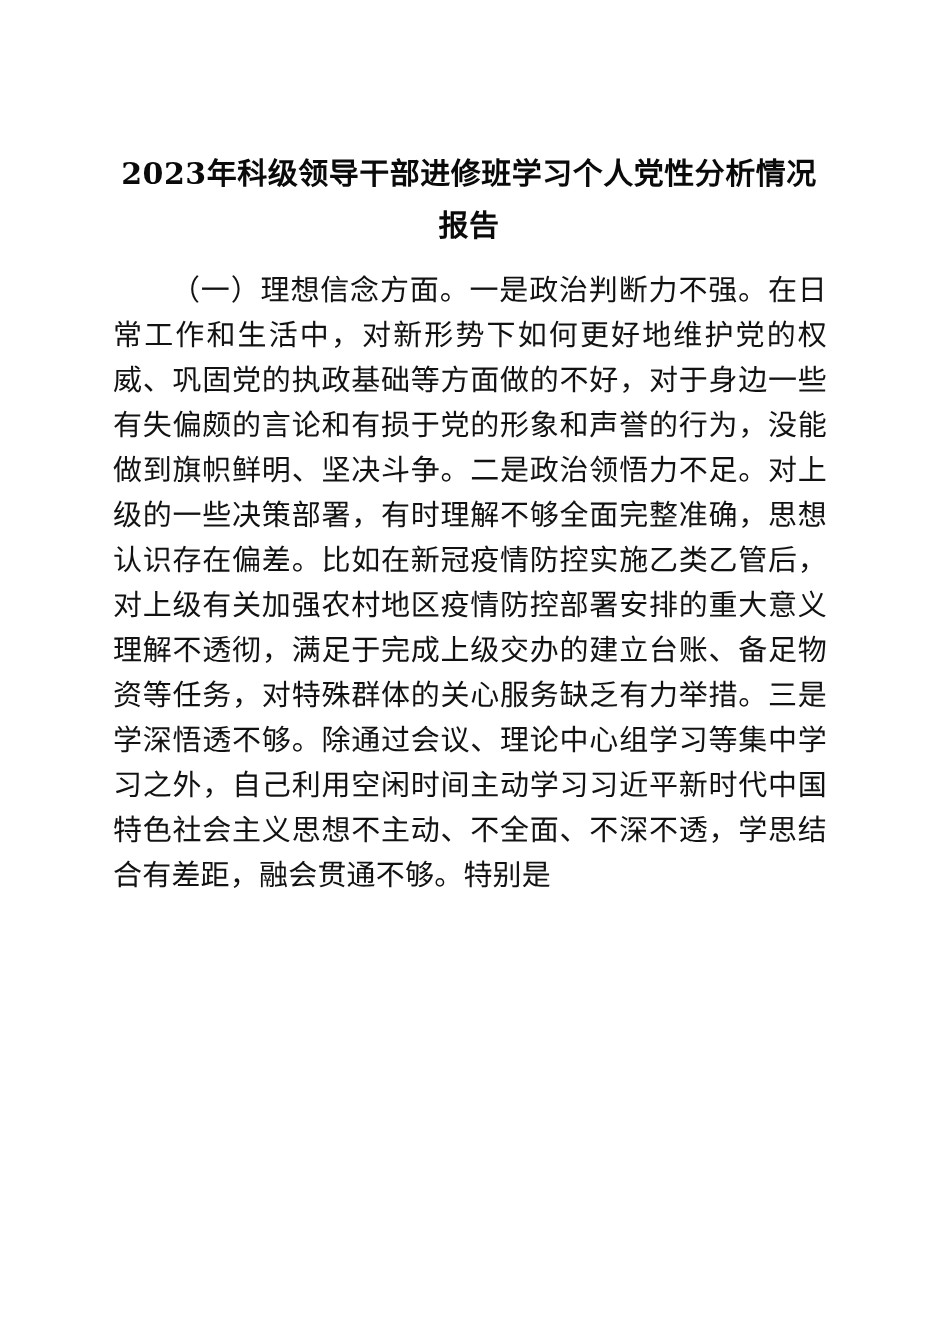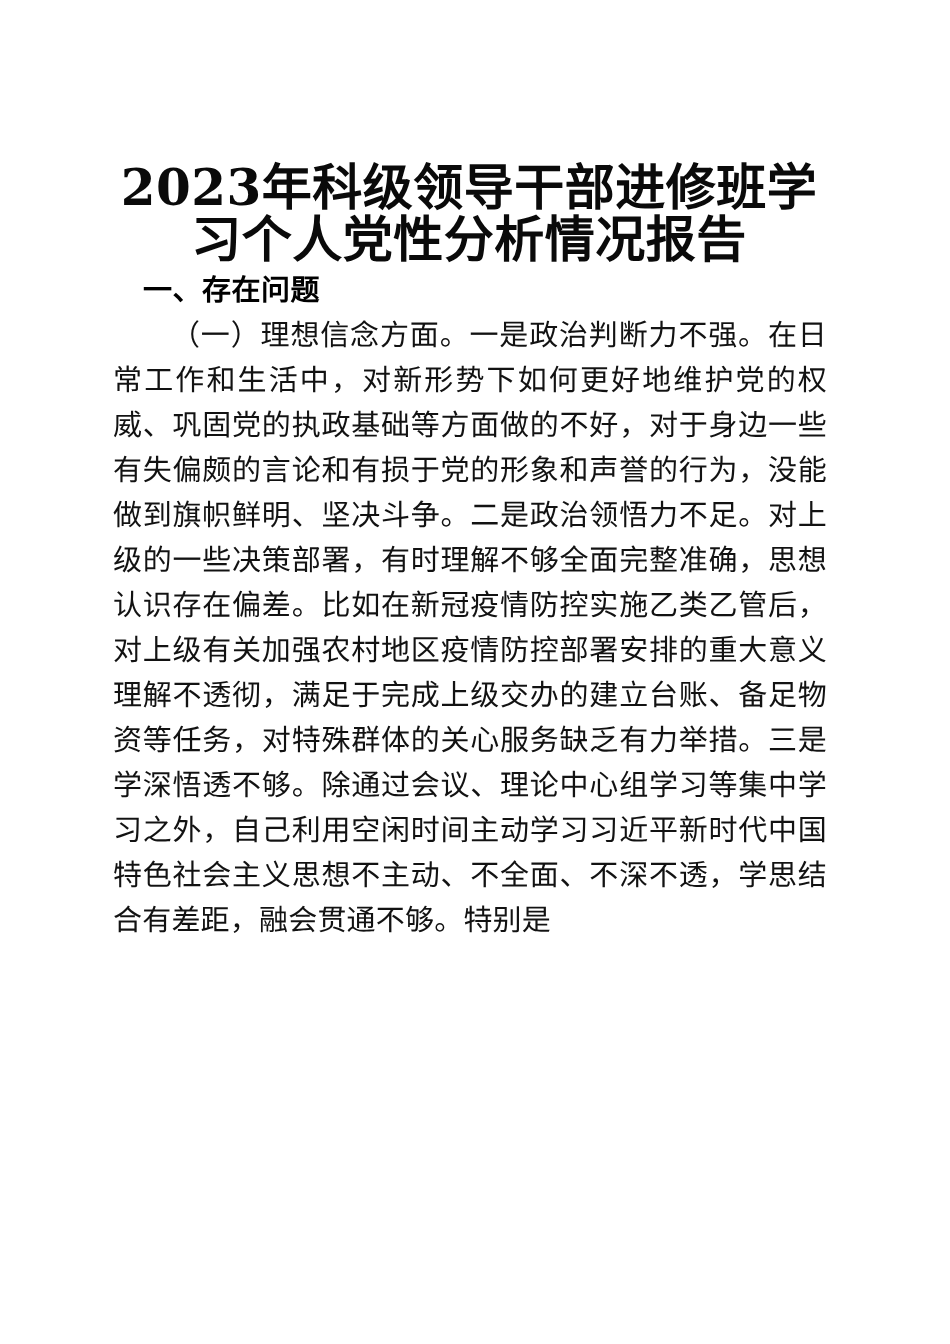--- a/index.html
+++ b/index.html
@@ -34,7 +34,7 @@
     text-align: center;
     font-family: "DejaVu Serif", "Liberation Serif", serif;
     font-weight: 700;
-    font-size: 50px;
+    font-size: 30px;
     line-height: 52px;
     letter-spacing: 0.5px;
     color: #0a0a0a;

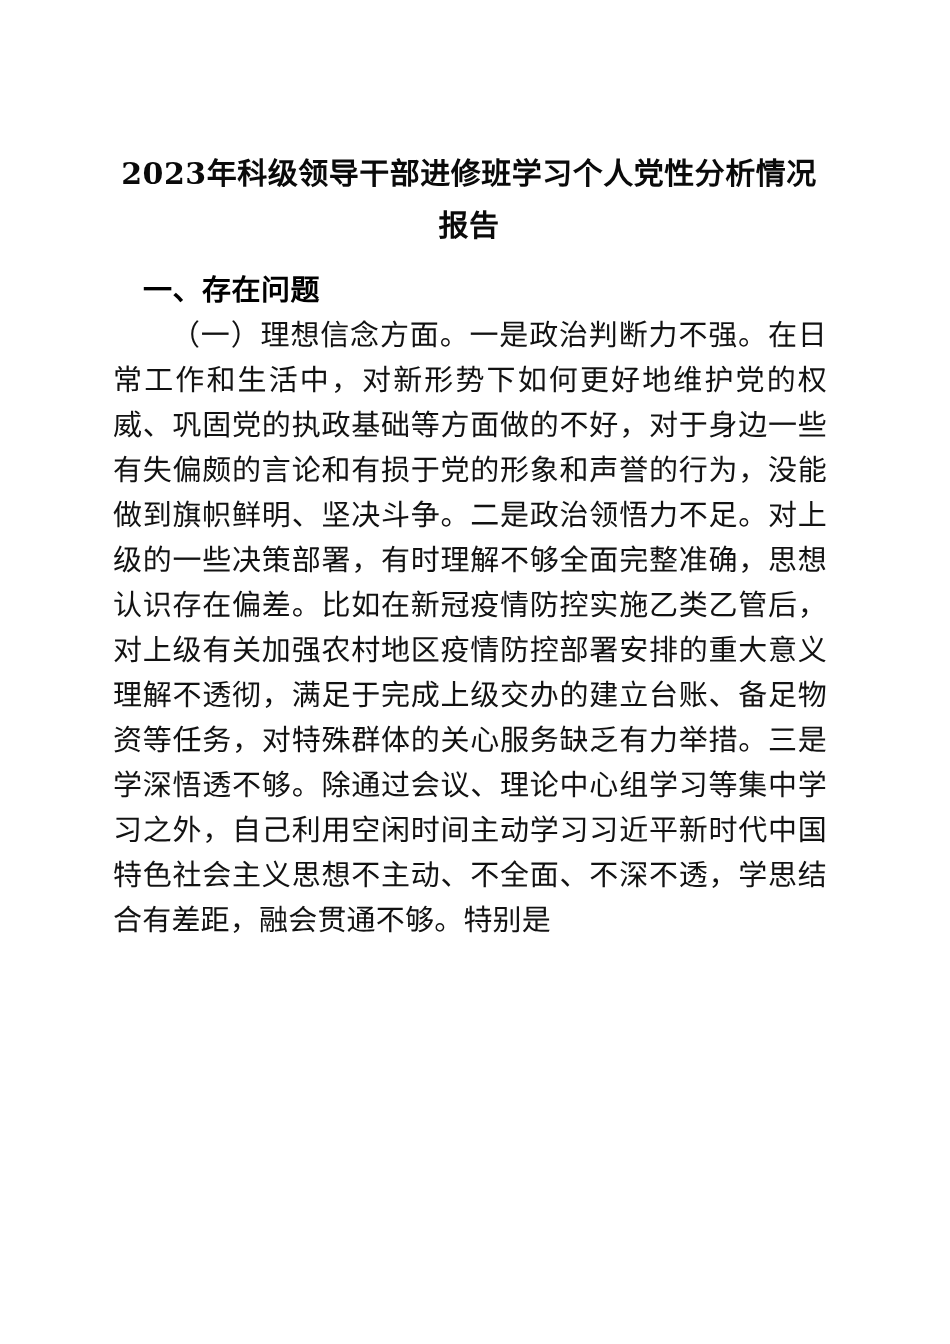--- a/index.html
+++ b/index.html
@@ -87,7 +87,6 @@
   <div class="doc-body">
 
 
-    <h2 class="heading">一、存在问题</h2>
 
     <p class="para indent">（一）理想信念方面。一是政治判断力不强。在日常工作和生活中，对新形势下如何更好地维护党的权威、巩固党的执政基础等方面做的不好，对于身边一些有失偏颇的言论和有损于党的形象和声誉的行为，没能做到旗帜鲜明、坚决斗争。二是政治领悟力不足。对上级的一些决策部署，有时理解不够全面完整准确，思想认识存在偏差。比如在新冠疫情防控实施乙类乙管后，对上级有关加强农村地区疫情防控部署安排的重大意义理解不透彻，满足于完成上级交办的建立台账、备足物资等任务，对特殊群体的关心服务缺乏有力举措。三是学深悟透不够。除通过会议、理论中心组学习等集中学习之外，自己利用空闲时间主动学习习近平新时代中国特色社会主义思想不主动、不全面、不深不透，学思结合有差距，融会贯通不够。特别是</p>
 

